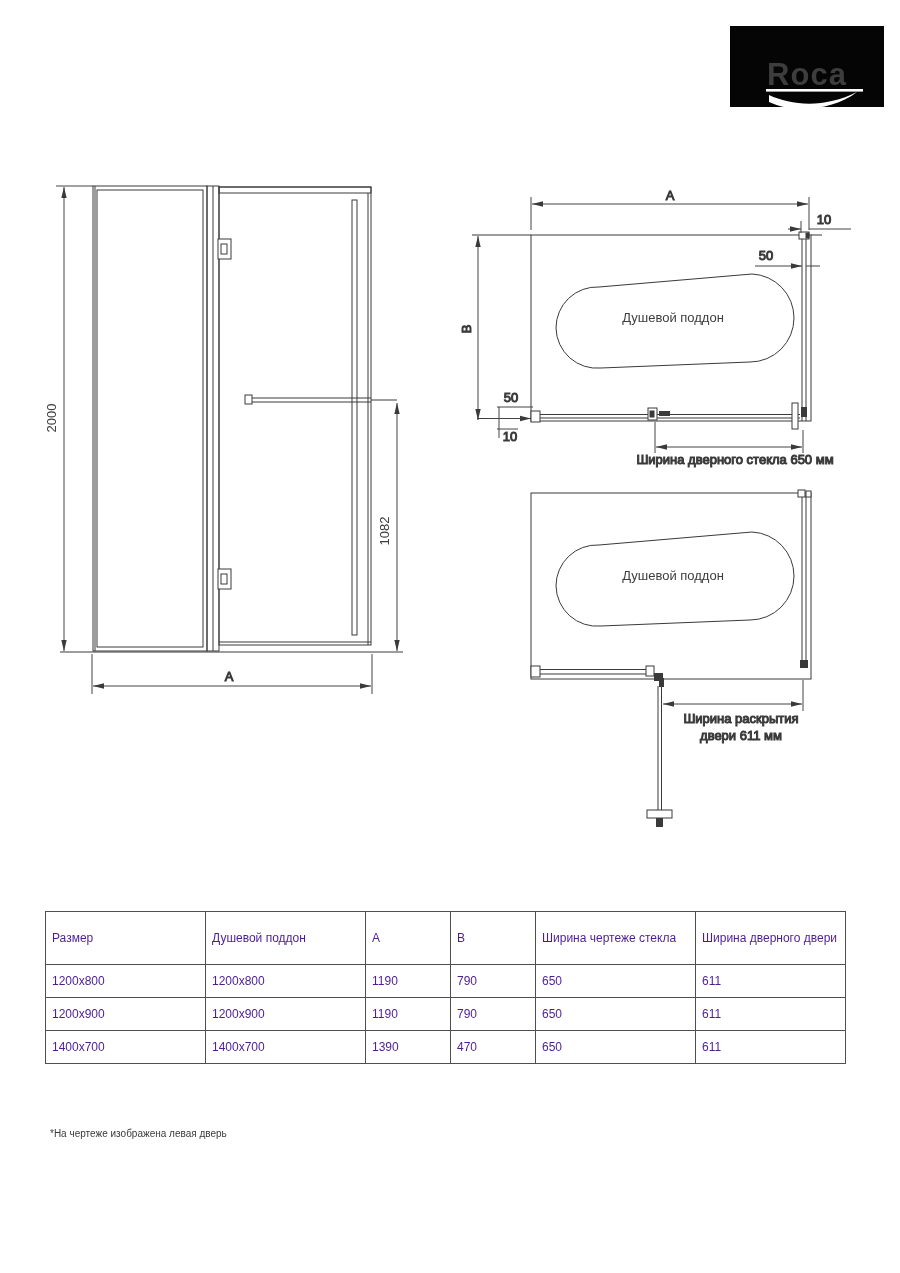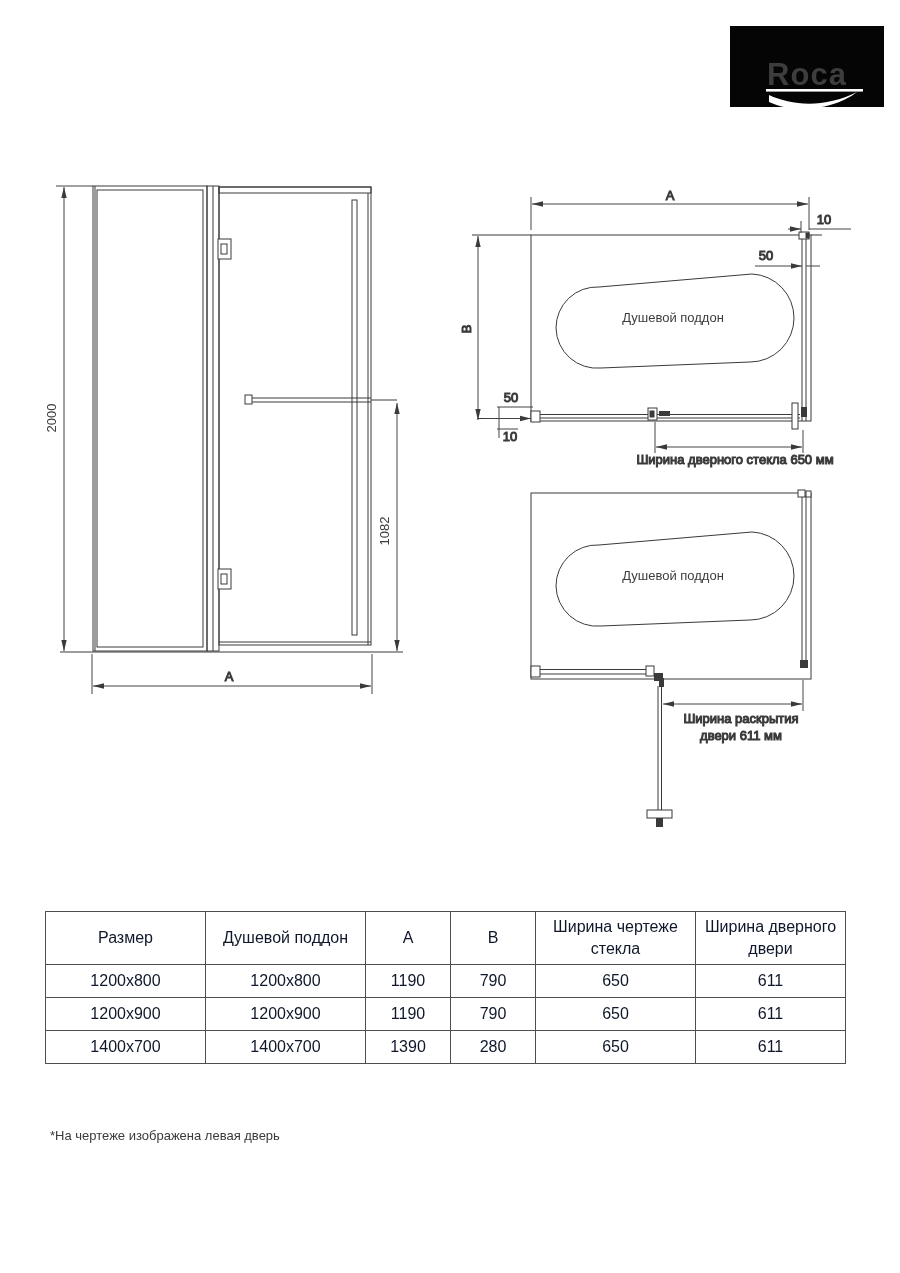--- a/index.html
+++ b/index.html
@@ -18,7 +18,7 @@
   table.spec{
     position:absolute;left:45px;top:911px;width:800px;
     border-collapse:collapse;table-layout:fixed;
-    font-size:16px;color:#0f172a;text-align:center;
+    font-size:12px;color:#4c1d95;text-align:left;
   }
   table.spec th,table.spec td{
     border:1px solid #4f4f4f;font-weight:normal;padding:2px 6px;

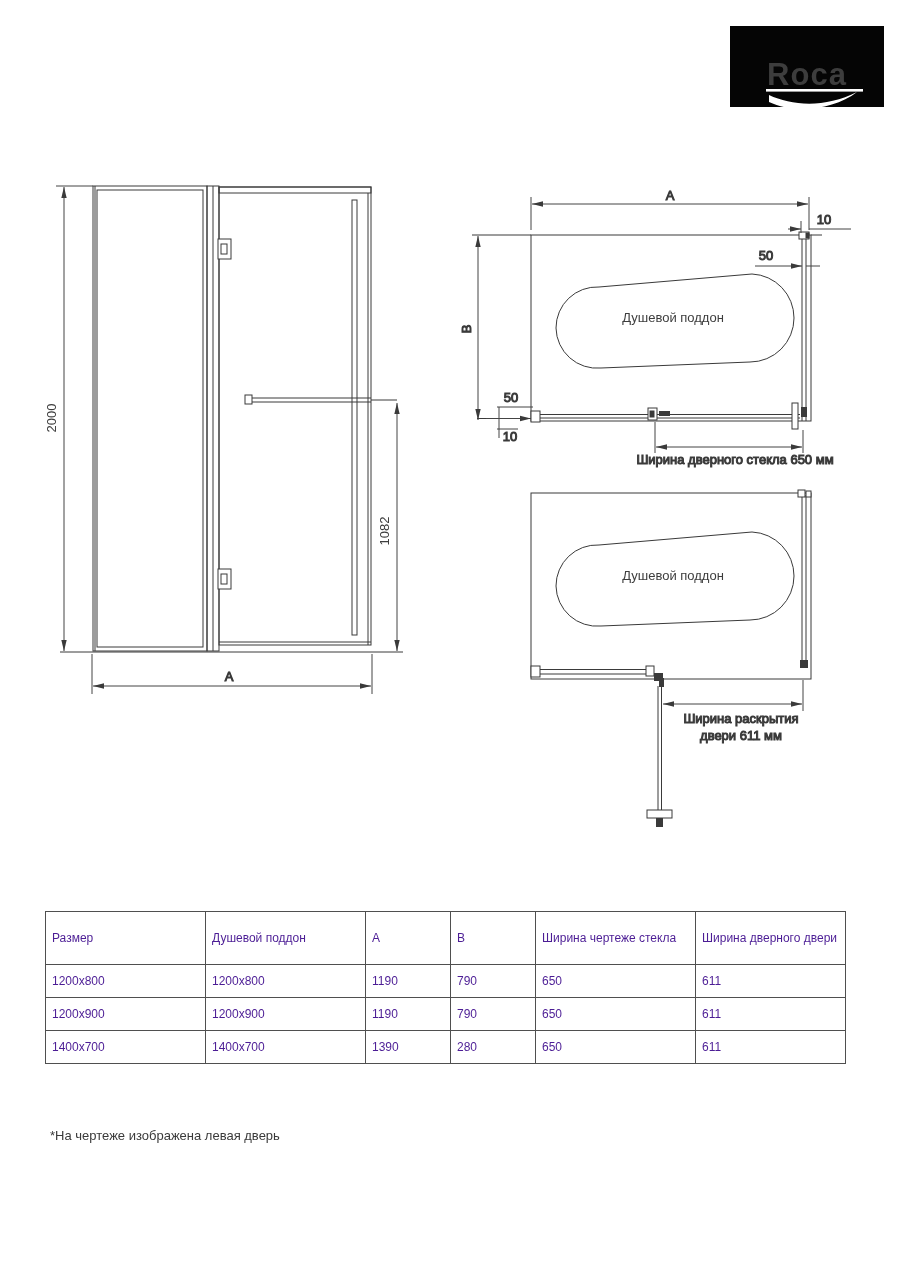--- a/index.html
+++ b/index.html
@@ -259,7 +259,7 @@
       <td>1400x700</td>
       <td>1400x700</td>
       <td>1390</td>
-      <td>280</td>
+      <td>470</td>
       <td>650</td>
       <td>611</td>
     </tr>

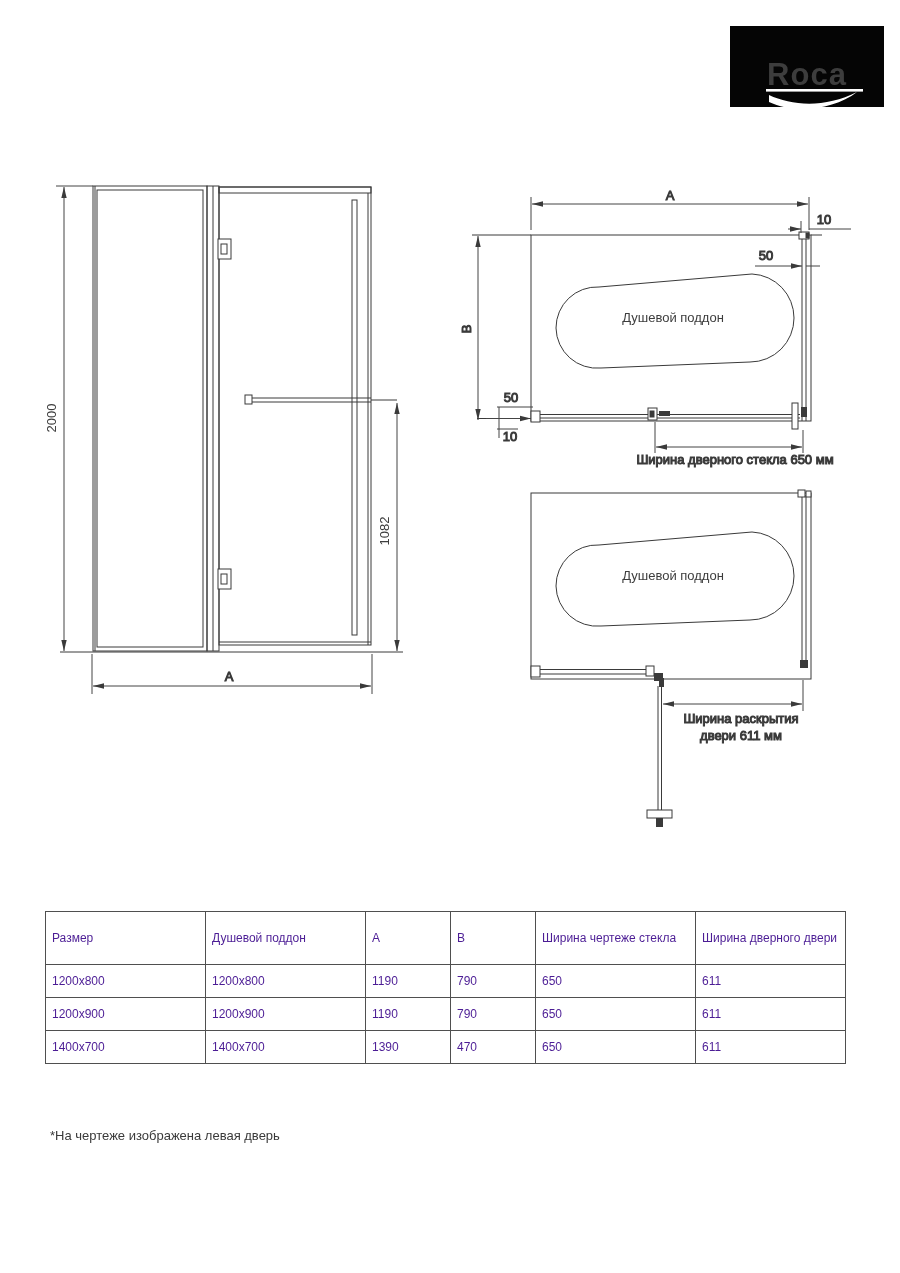--- a/index.html
+++ b/index.html
@@ -27,7 +27,7 @@
   table.spec th{height:48px;}
   table.spec td{height:28px;}
   .footnote{
-    position:absolute;left:50px;top:1128px;font-size:13px;color:#3a3a3a;
+    position:absolute;left:50px;top:1128px;font-size:10px;color:#3a3a3a;
   }
 </style>
 </head>

